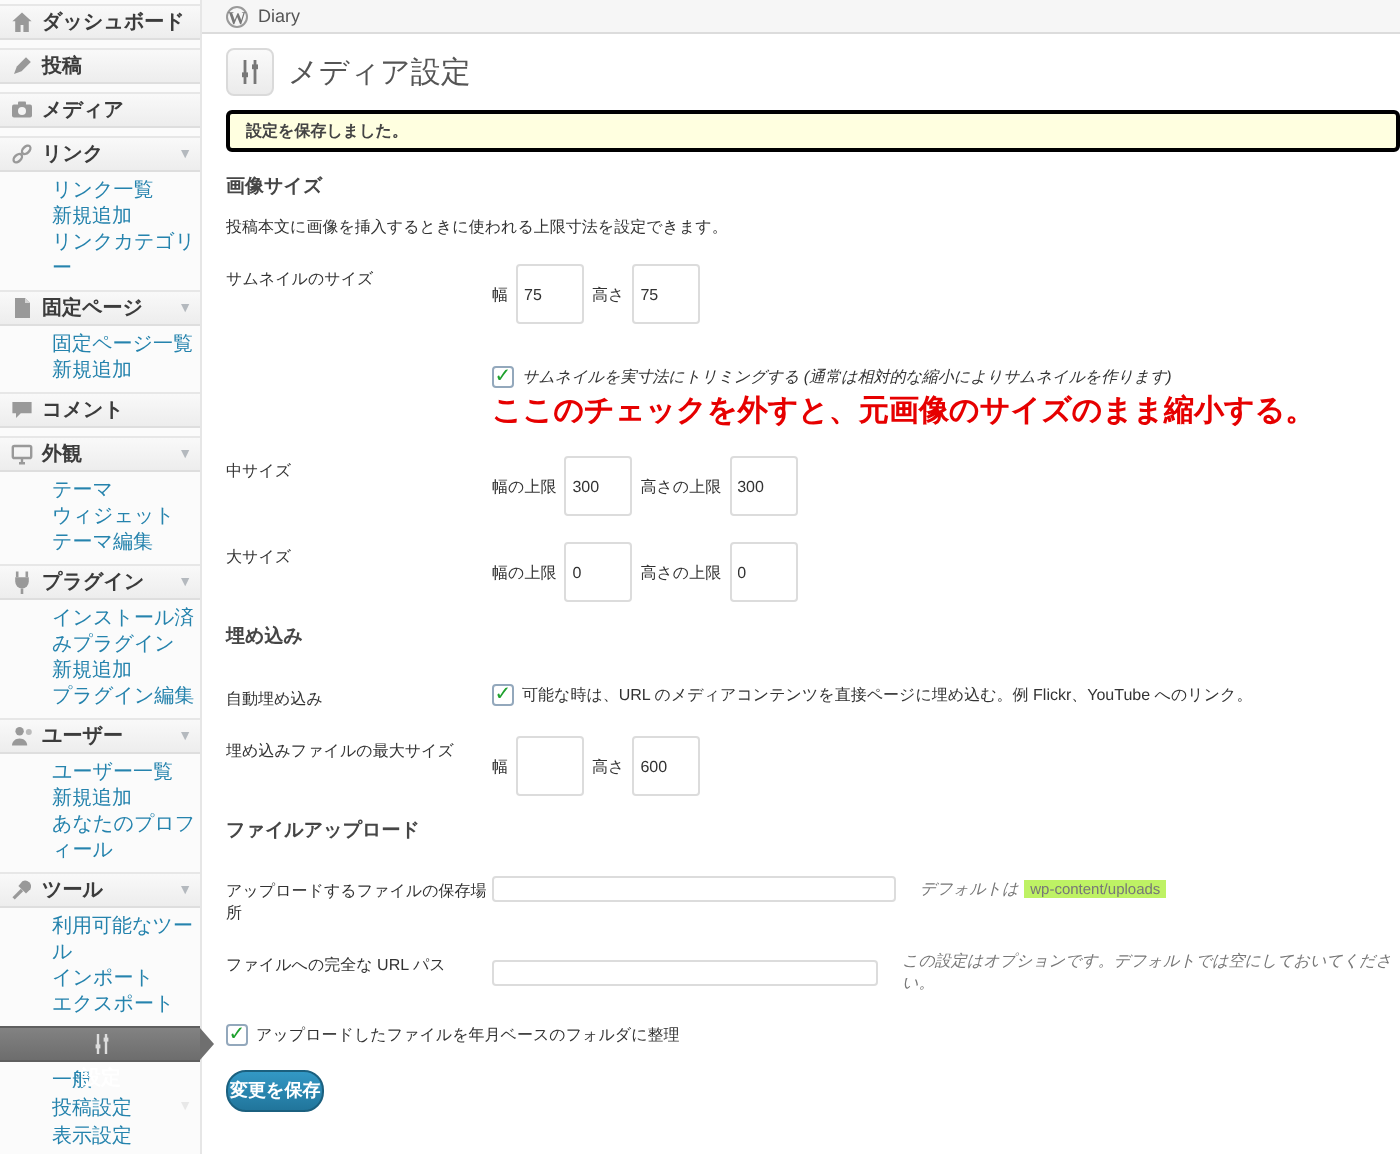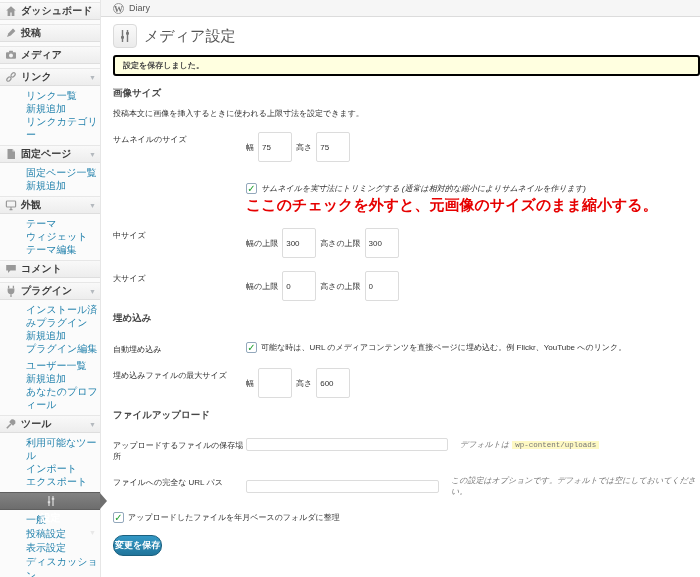--- a/index.html
+++ b/index.html
@@ -198,6 +198,17 @@
       <div class="menu-header">
         <span class="mi">
           <svg width="12" height="12" viewBox="0 0 12 12">
+              <path fill="#999" d="M1.2 2h9.6v5.6H5.4L3 10V7.6H1.2z"></path>
+            </svg>
+        </span>
+        <span>コメント</span>
+      </div>
+    </div>
+
+    <div class="menu-group">
+      <div class="menu-header">
+        <span class="mi">
+          <svg width="12" height="12" viewBox="0 0 12 12">
               <rect x="1.4" y="2" width="9.2" height="6" rx="0.8" fill="none" stroke="#999" stroke-width="1.2"></rect>
               <path d="M4.5 10.6h3M6 8v2.6" stroke="#999" stroke-width="1.2"></path>
             </svg>
@@ -210,17 +221,6 @@
         <li>ウィジェット</li>
         <li>テーマ編集</li>
       </ul>
-    </div>
-
-    <div class="menu-group">
-      <div class="menu-header">
-        <span class="mi">
-          <svg width="12" height="12" viewBox="0 0 12 12">
-              <path fill="#999" d="M1.2 2h9.6v5.6H5.4L3 10V7.6H1.2z"></path>
-            </svg>
-        </span>
-        <span>コメント</span>
-      </div>
     </div>
 
     <div class="menu-group">

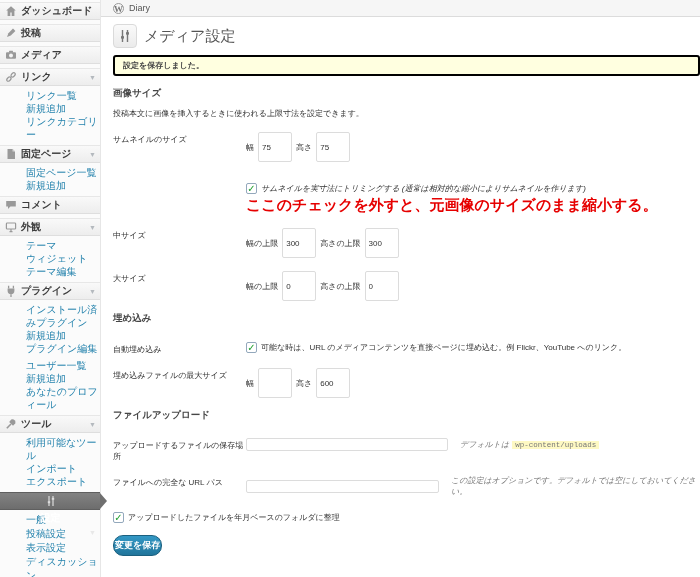--- a/index.html
+++ b/index.html
@@ -242,6 +242,17 @@
     </div>
 
     <div class="menu-group">
+      <div class="menu-header">
+        <span class="mi">
+          <svg width="12" height="12" viewBox="0 0 12 12">
+              <circle cx="4.8" cy="3.6" r="2.1" fill="#999"></circle>
+              <path fill="#999" d="M1 10.8c0-2.1 1.7-3.5 3.8-3.5s3.8 1.4 3.8 3.5z"></path>
+              <circle cx="9.4" cy="4" r="1.5" fill="#bbb"></circle>
+            </svg>
+        </span>
+        <span>ユーザー</span>
+        <span class="arr">▼</span>
+      </div>
       <ul class="submenu">
         <li>ユーザー一覧</li>
         <li>新規追加</li>

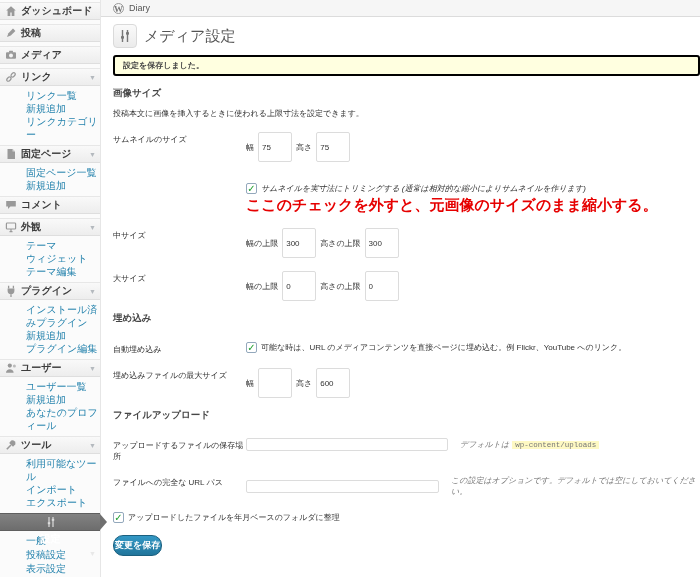--- a/index.html
+++ b/index.html
@@ -103,8 +103,8 @@
   }
   .helper { font-style:italic; color:#777; font-size:8px; margin-left:8px; display:inline-flex; align-items:center; gap:3px; }
   .code {
-    font-style:normal; font-family:Liberation Mono, monospace;
-    font-size:7.5px; background:#fef9c3; padding:0 3px; color:#777;
+    font-style:normal; font-family:Liberation Sans, sans-serif;
+    font-size:7.5px; background:#bef264; padding:0 3px; color:#777;
   }
   .organize-row { margin-top:15px; display:flex; align-items:center; gap:4px; font-size:8px; }
   .button-primary {

